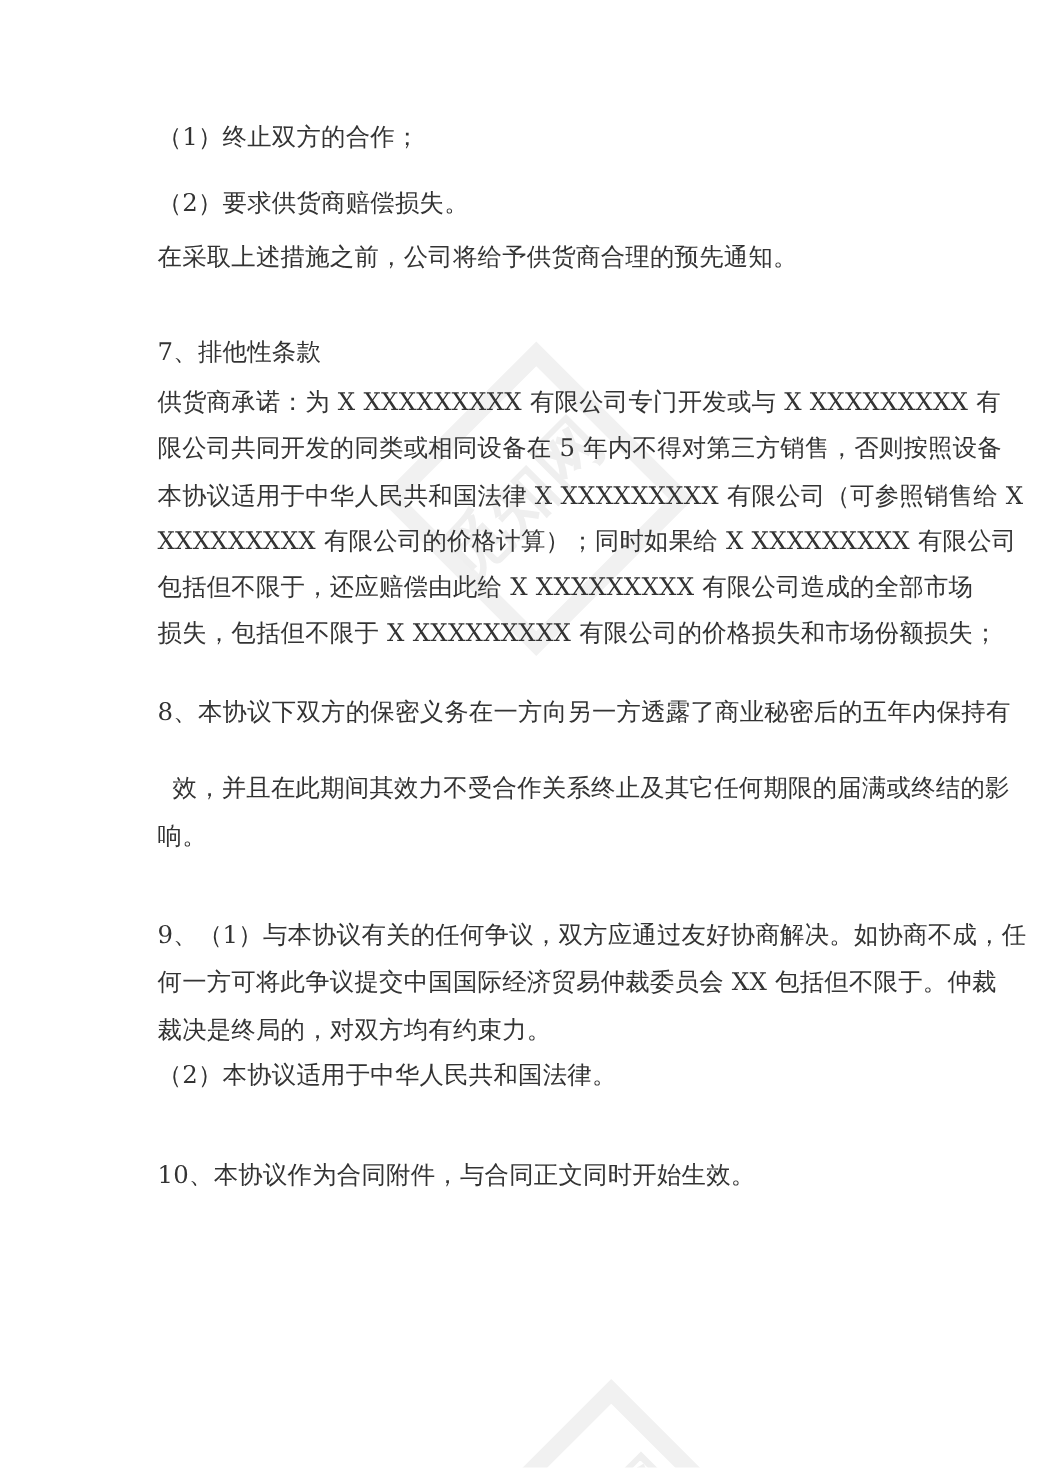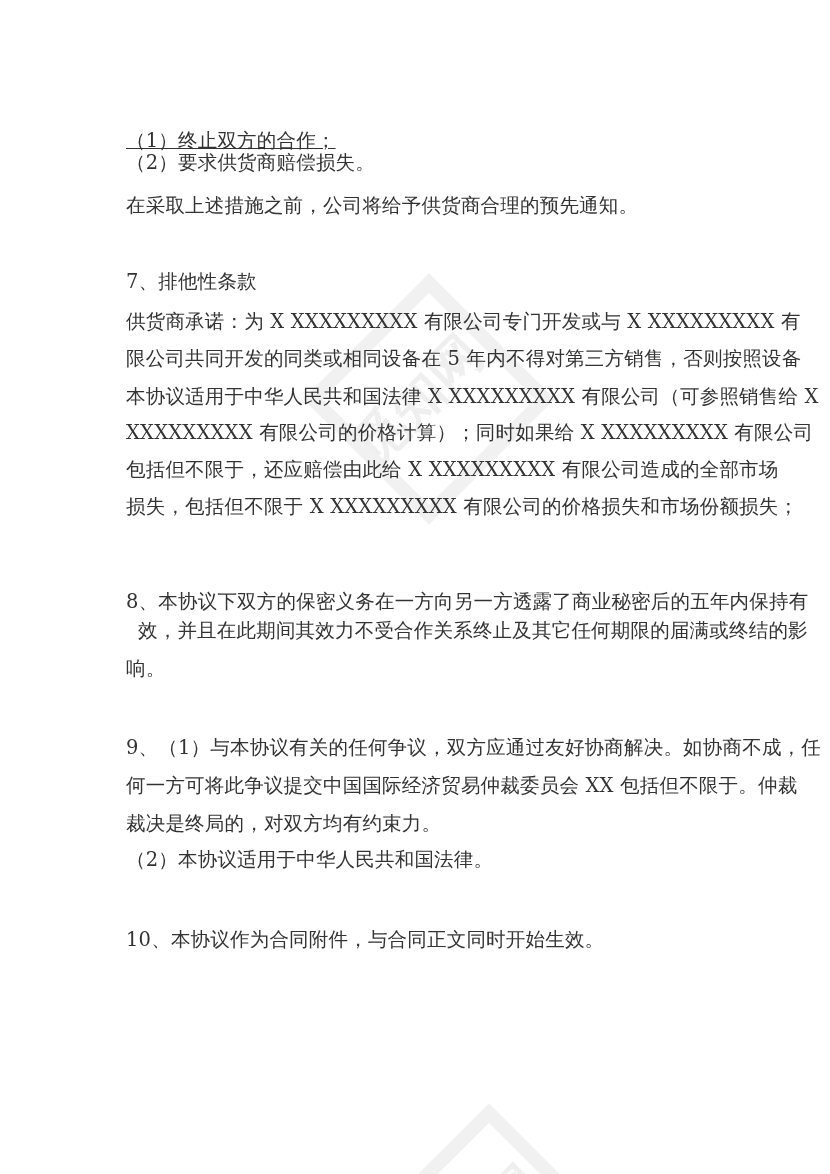--- a/index.html
+++ b/index.html
@@ -70,7 +70,7 @@
   </div>
 
   <div id="lines">
-      <div class="line" style="top: 129px; text-decoration: underline;">（1）终止双方的合作；</div>
+      <div class="line" style="top: 98px;">（1）终止双方的合作；</div>
       <div class="line" style="top: 151px;">（2）要求供货商赔偿损失。</div>
       <div class="line" style="top: 194px;">在采取上述措施之前，公司将给予供货商合理的预先通知。</div>
       <div class="line" style="top: 270px;">7、排他性条款</div>

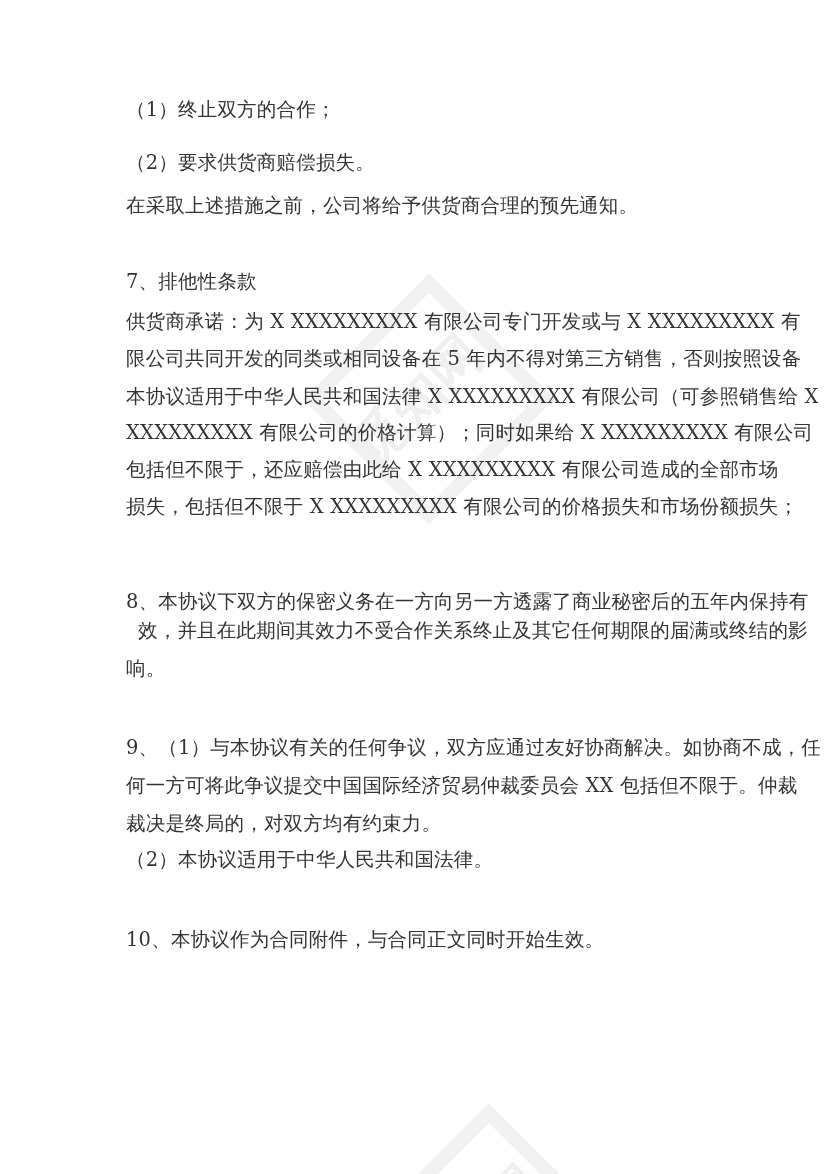--- a/index.html
+++ b/index.html
@@ -80,7 +80,7 @@
       <div class="line justify" style="top: 421px;">XXXXXXXXX  有限公司的价格计算）；同时如果给 X XXXXXXXXX  有限公司</div>
       <div class="line justify" style="top: 458px;">包括但不限于，还应赔偿由此给 X XXXXXXXXX  有限公司造成的全部市场</div>
       <div class="line" style="top: 495px; text-align: right;">损失，包括但不限于 X XXXXXXXXX  有限公司的价格损失和市场份额损失；</div>
-      <div class="line justify" style="top: 590px;">8、本协议下双方的保密义务在一方向另一方透露了商业秘密后的五年内保持有</div>
+      <div class="line justify" style="top: 558px;">8、本协议下双方的保密义务在一方向另一方透露了商业秘密后的五年内保持有</div>
       <div class="line justify" style="top: 619px; margin-left: 12px;">效，并且在此期间其效力不受合作关系终止及其它任何期限的届满或终结的影</div>
       <div class="line" style="top: 657px;">响。</div>
       <div class="line justify" style="top: 736px;">9、（1）与本协议有关的任何争议，双方应通过友好协商解决。如协商不成，任</div>

